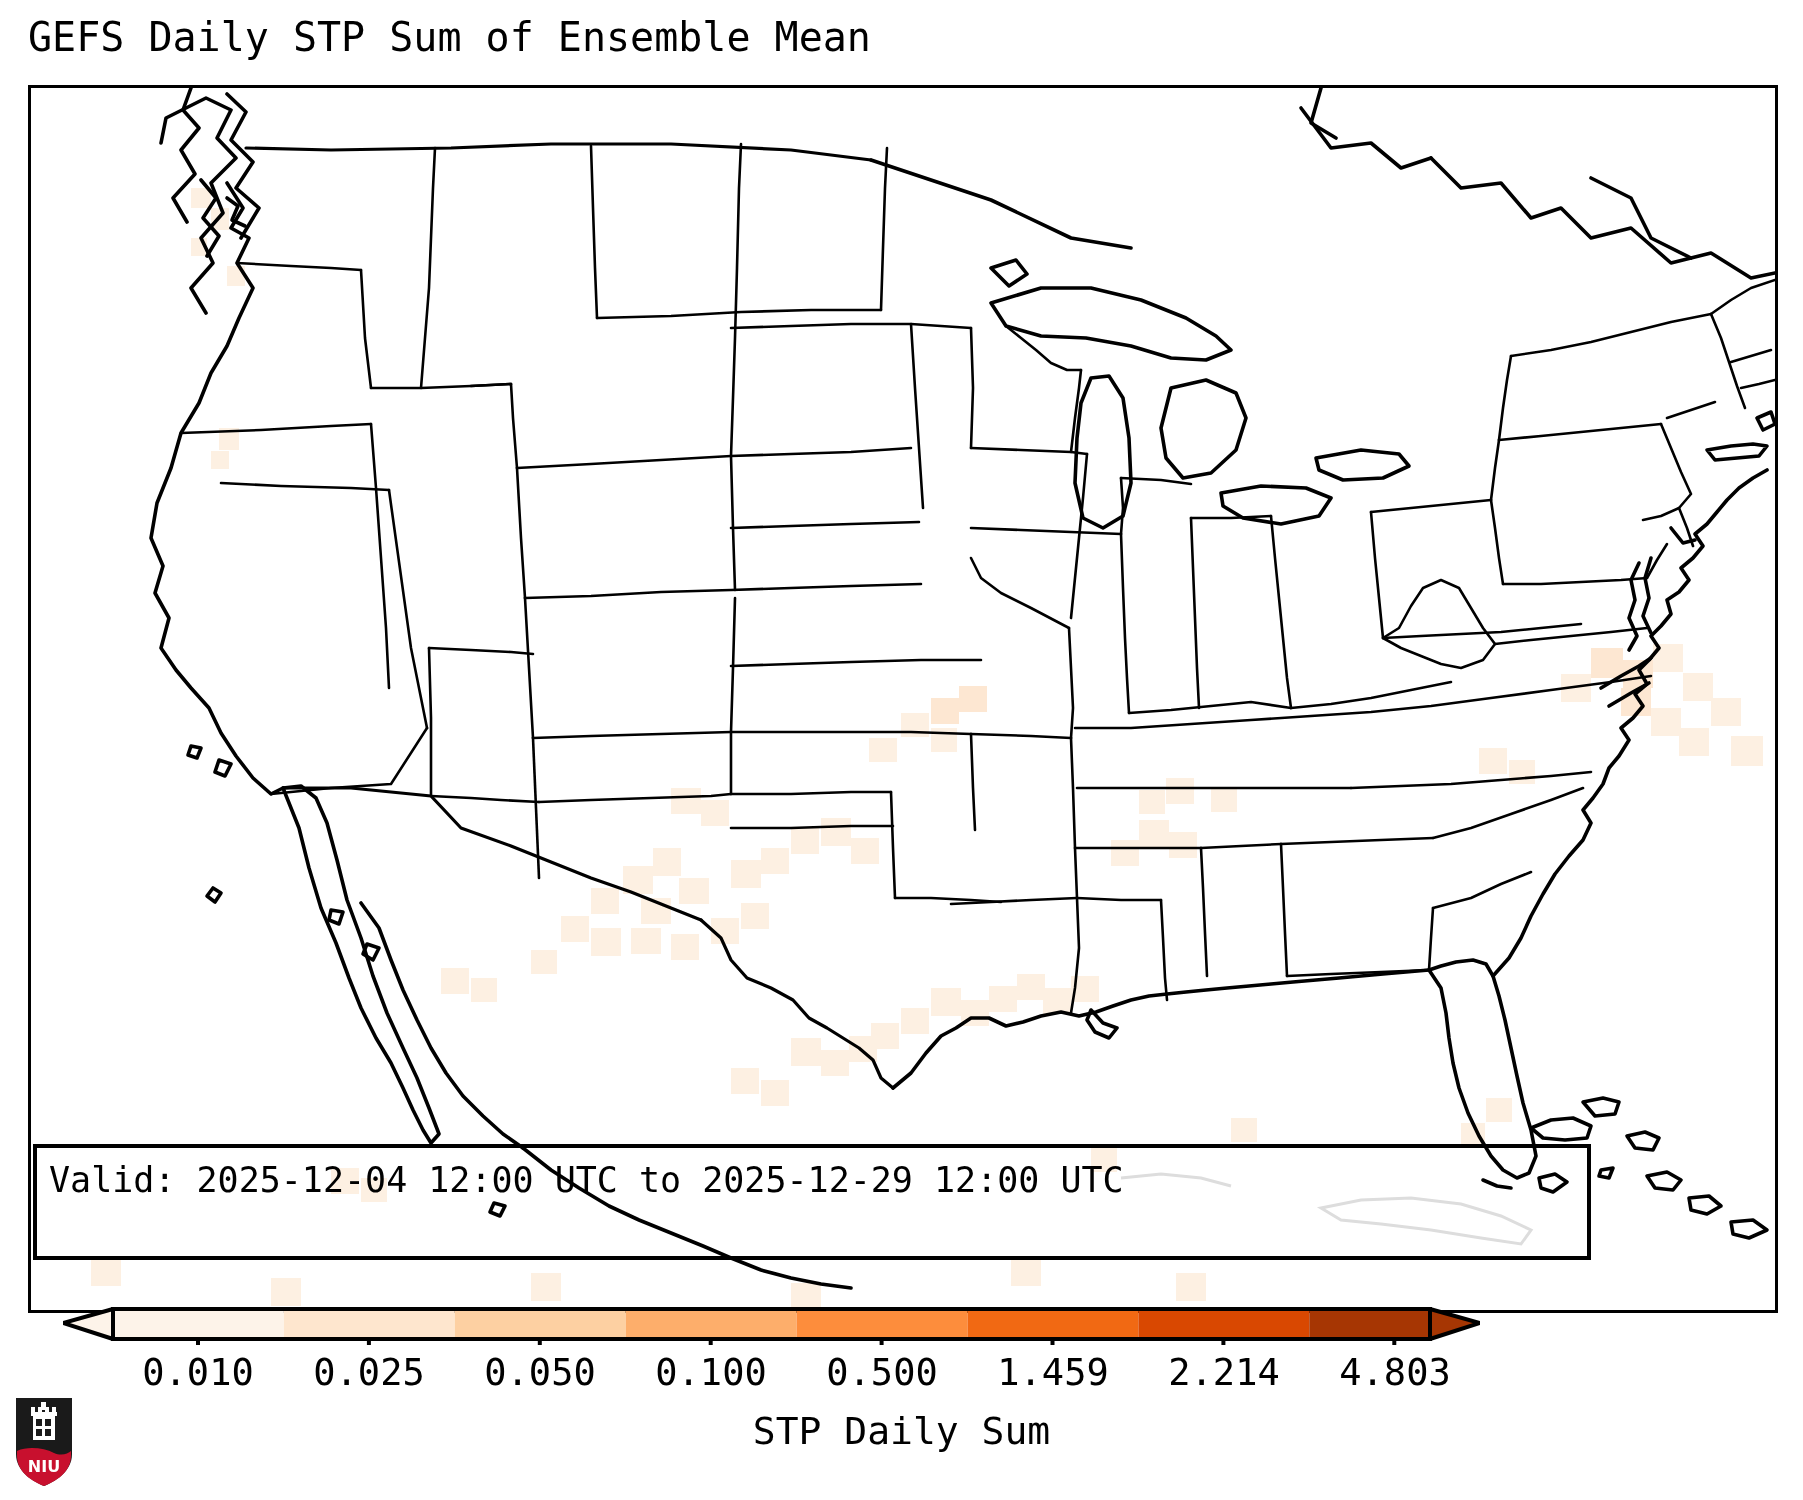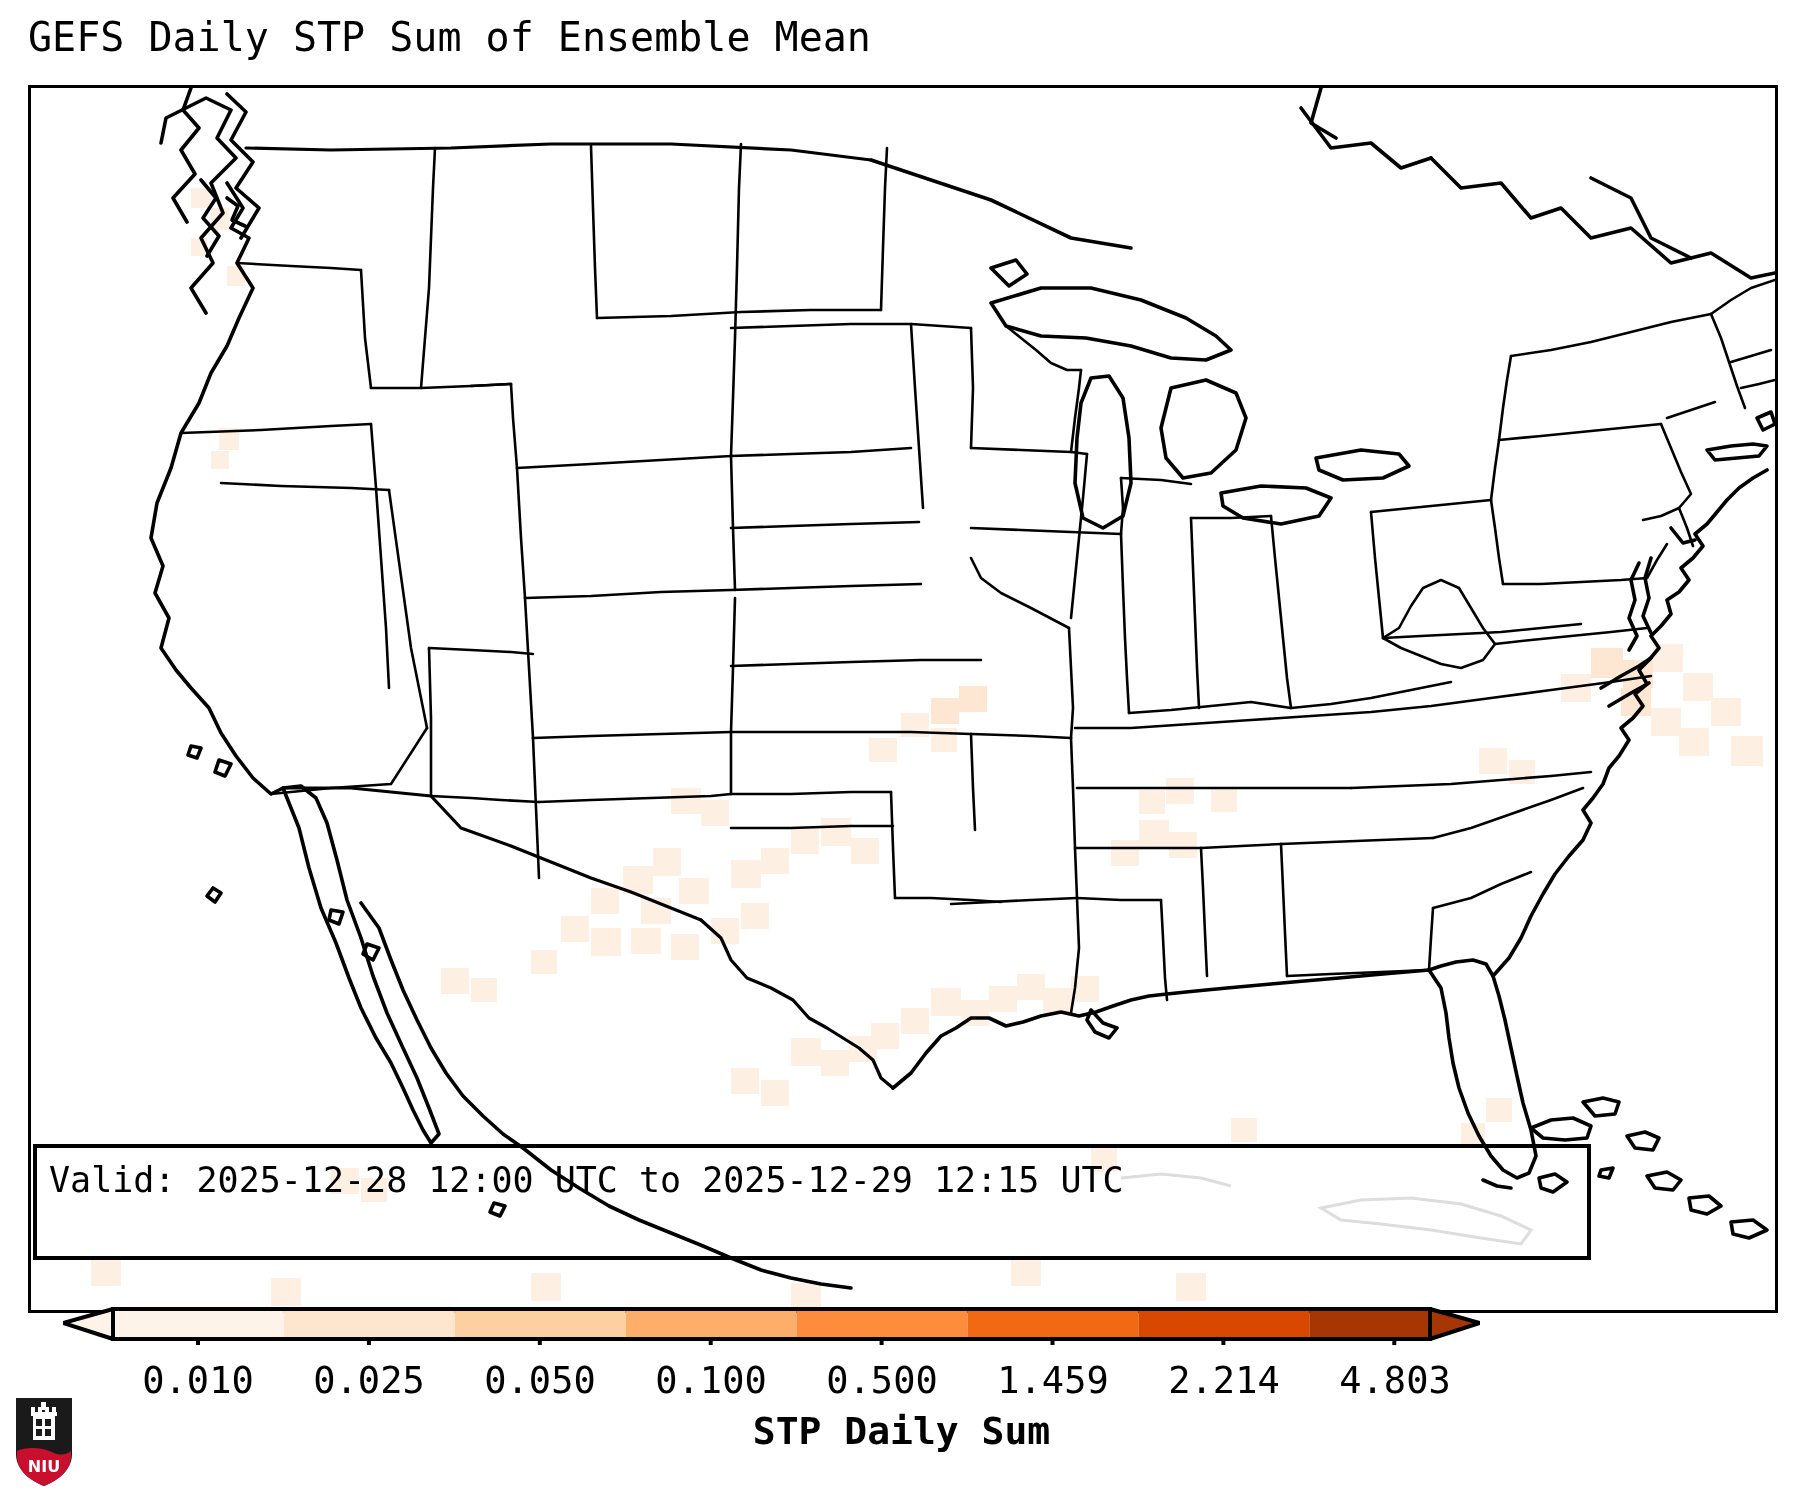--- a/index.html
+++ b/index.html
@@ -415,7 +415,7 @@
 </div>
 
 <div id="info-box">
-  <div class="info-line">Valid: 2025-12-28 12:00 UTC to 2025-12-29 12:15 UTC</div>
+  <div class="info-line">Valid: 2025-12-04 12:00 UTC to 2025-12-29 12:00 UTC</div>
 </div>
 
 <div id="colorbar-wrap">

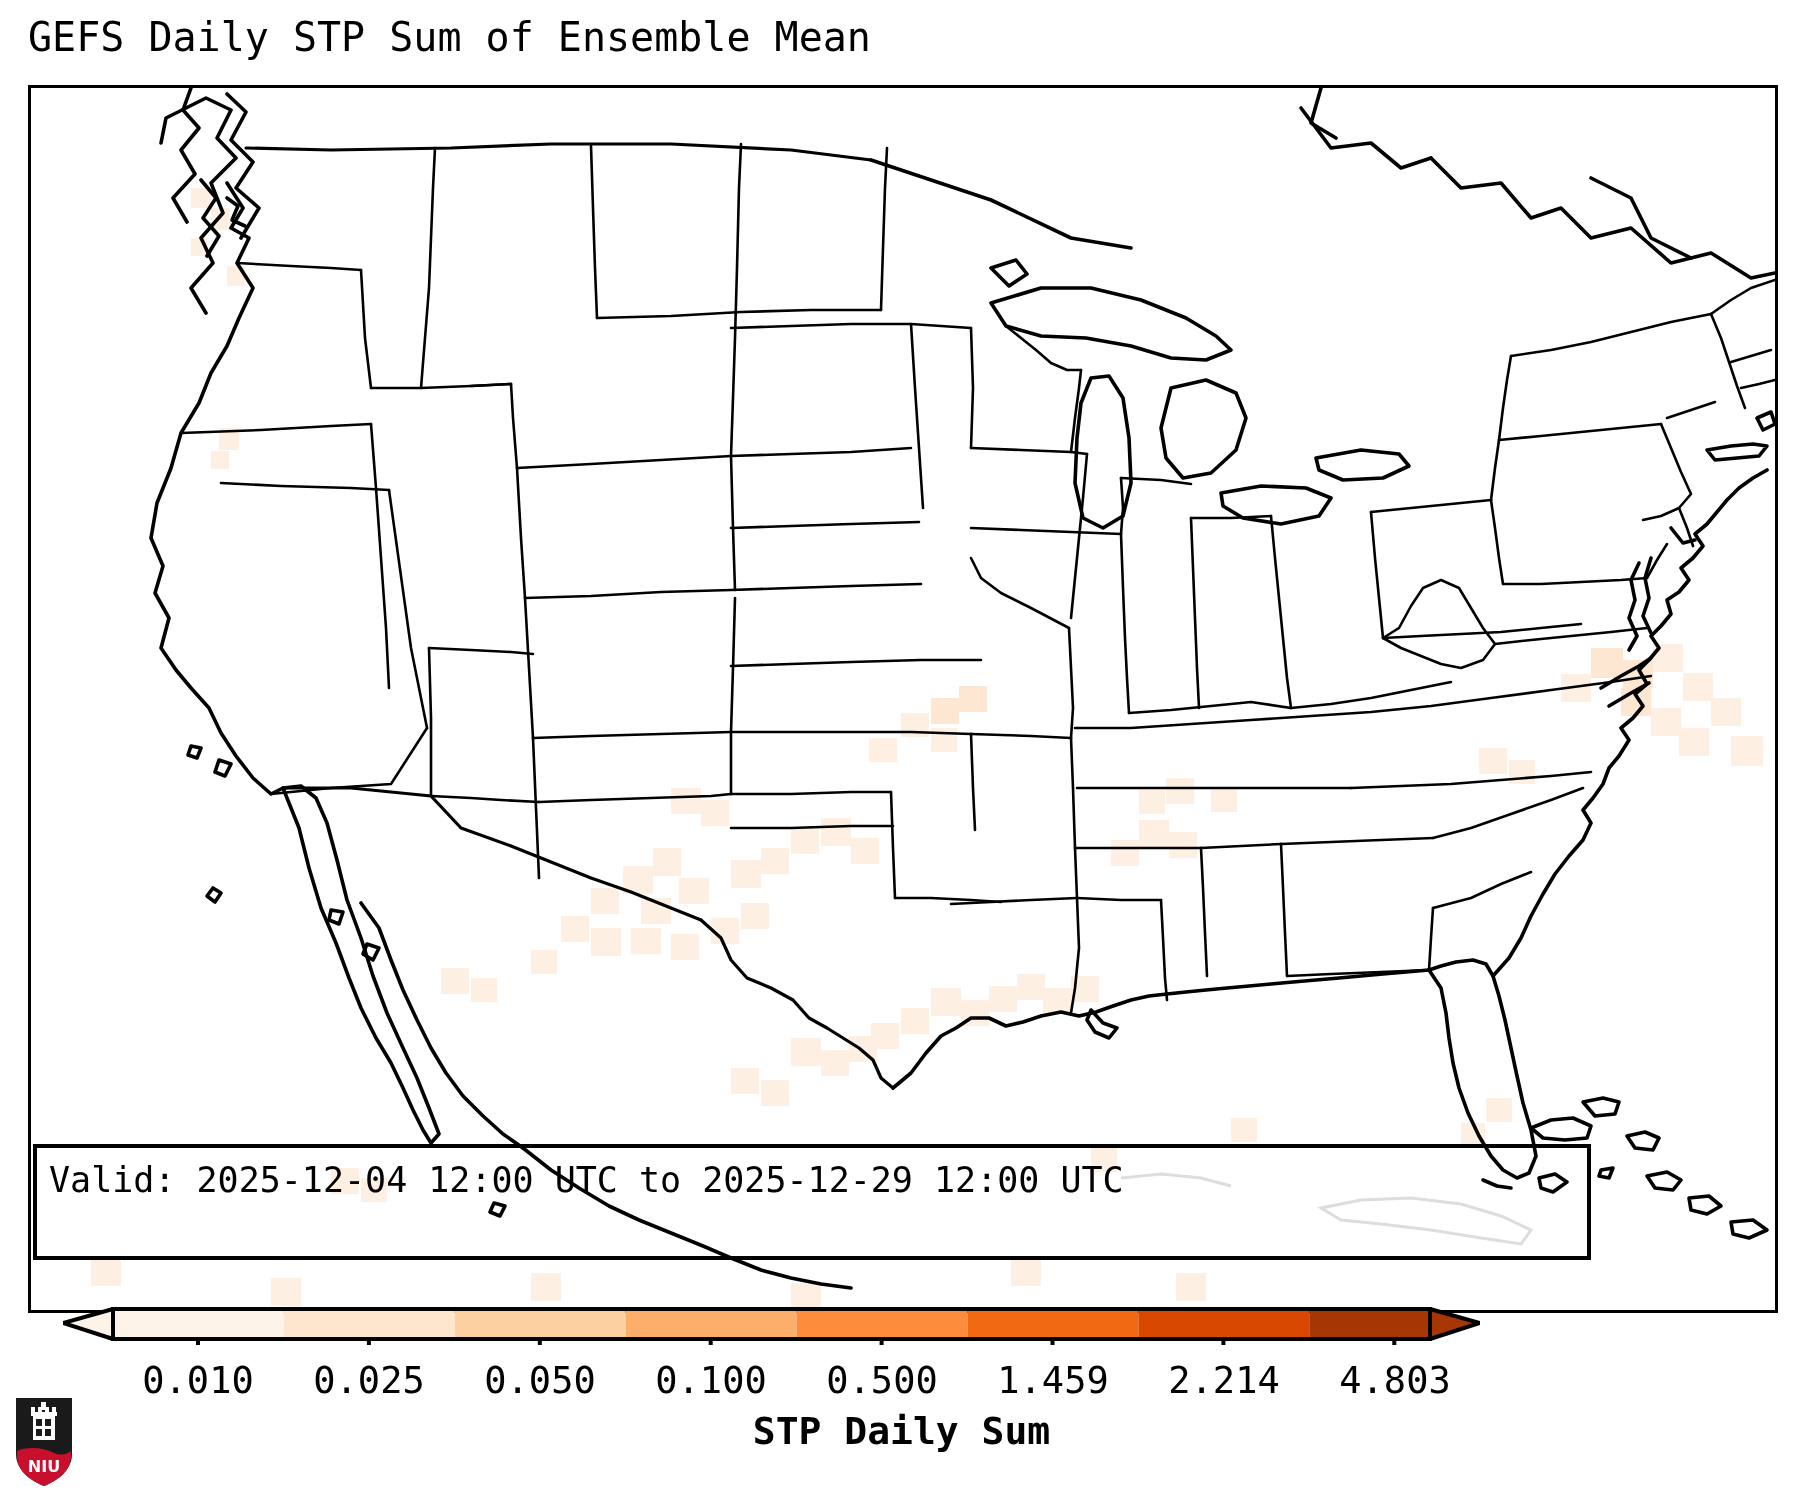--- a/index.html
+++ b/index.html
@@ -71,7 +71,7 @@
   #colorbar-ticklabels {
     position: absolute;
     left: 0; top: 56px;
-    width: 1803px; height: 46px; margin-top: 8px;
+    width: 1803px; height: 46px;
   }
   .cb-ticklabel {
     position: absolute;

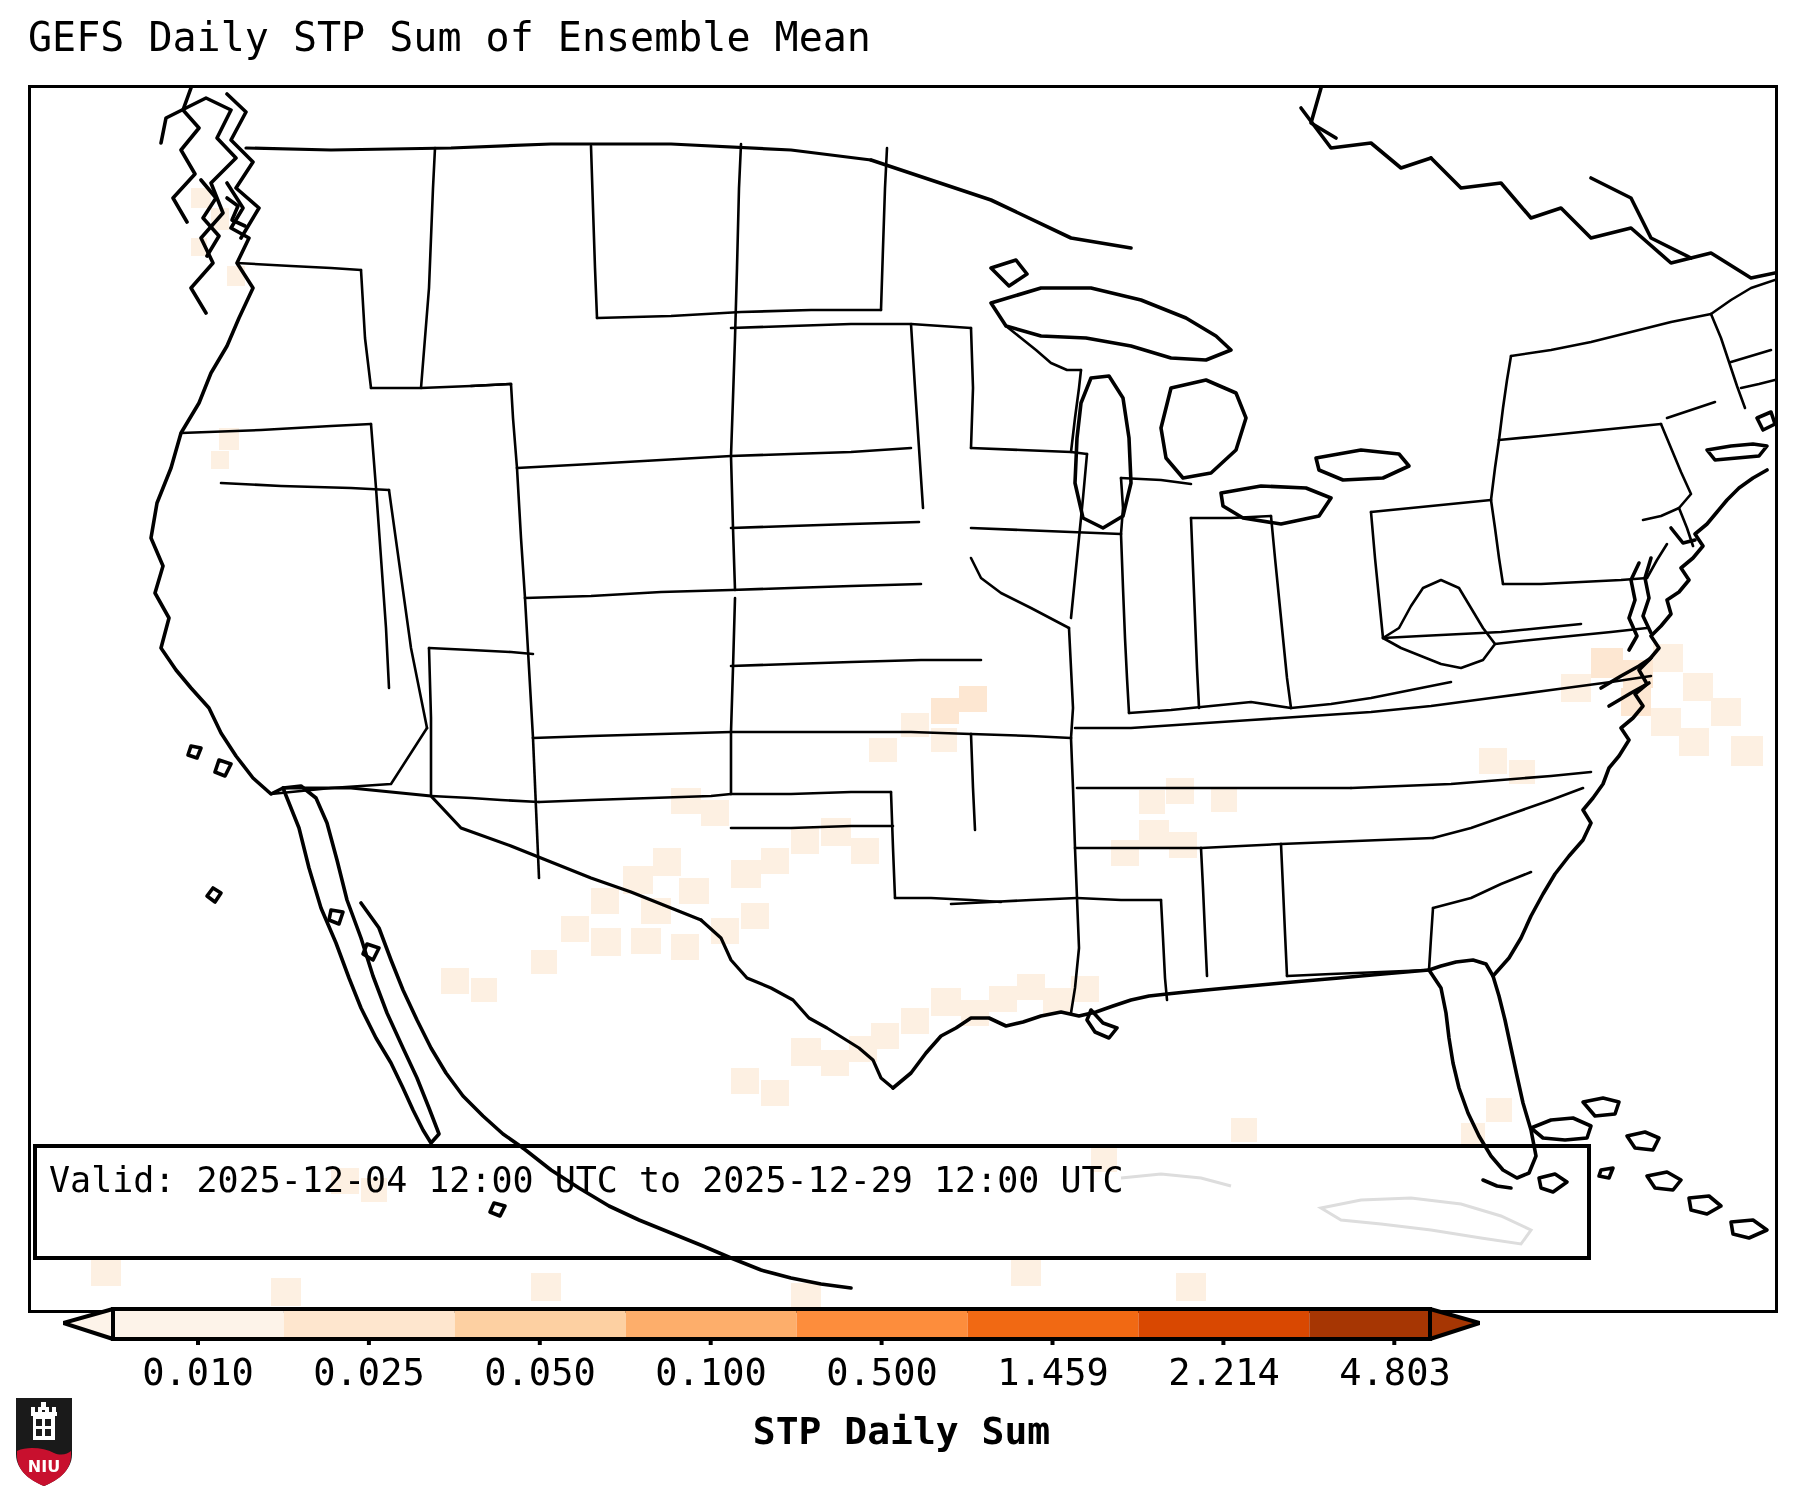--- a/index.html
+++ b/index.html
@@ -91,7 +91,6 @@
     color: #000;
     white-space: pre;
     font-family: "DejaVu Sans Mono", "Liberation Mono", monospace;
-    font-weight: bold;
   }
 
   

